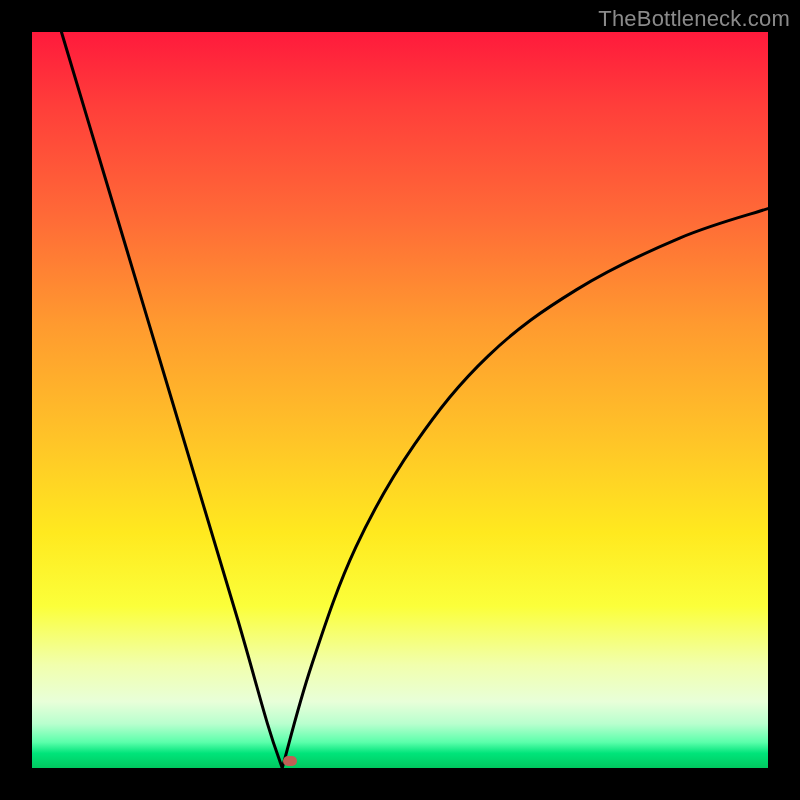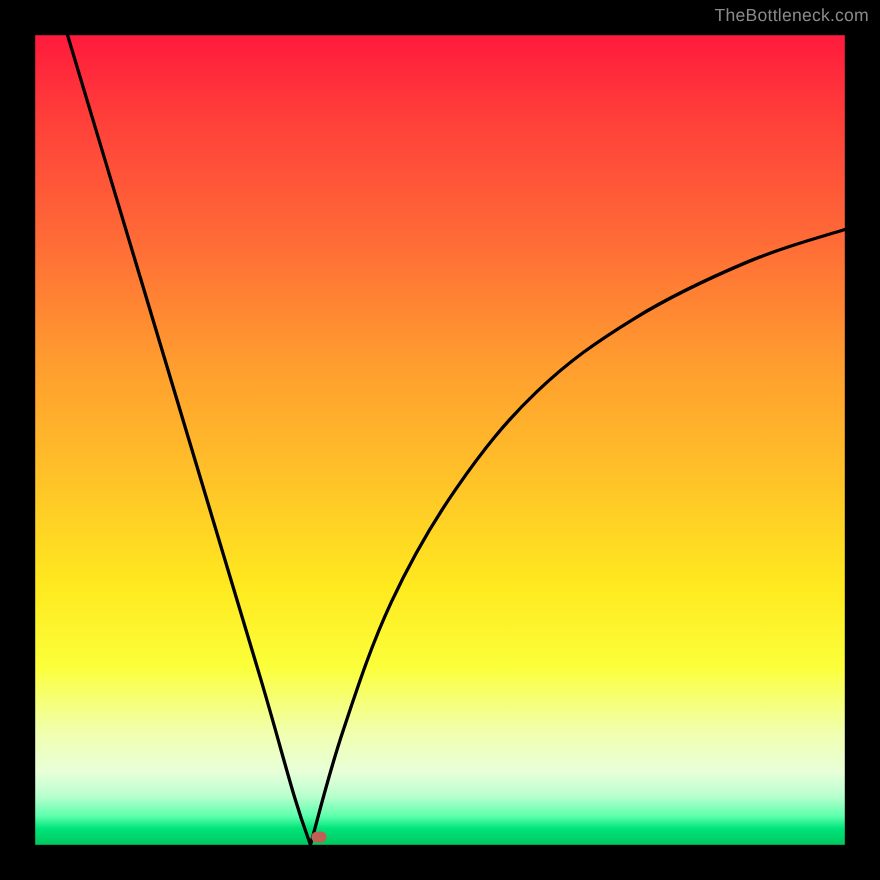--- a/index.html
+++ b/index.html
@@ -48,7 +48,7 @@
     top: 6px;
     right: 10px;
     color: #8a8a8a;
-    font-size: 16px;
+    font-size: 22px;
     font-weight: 500;
     letter-spacing: 0.2px;
     user-select: none;

